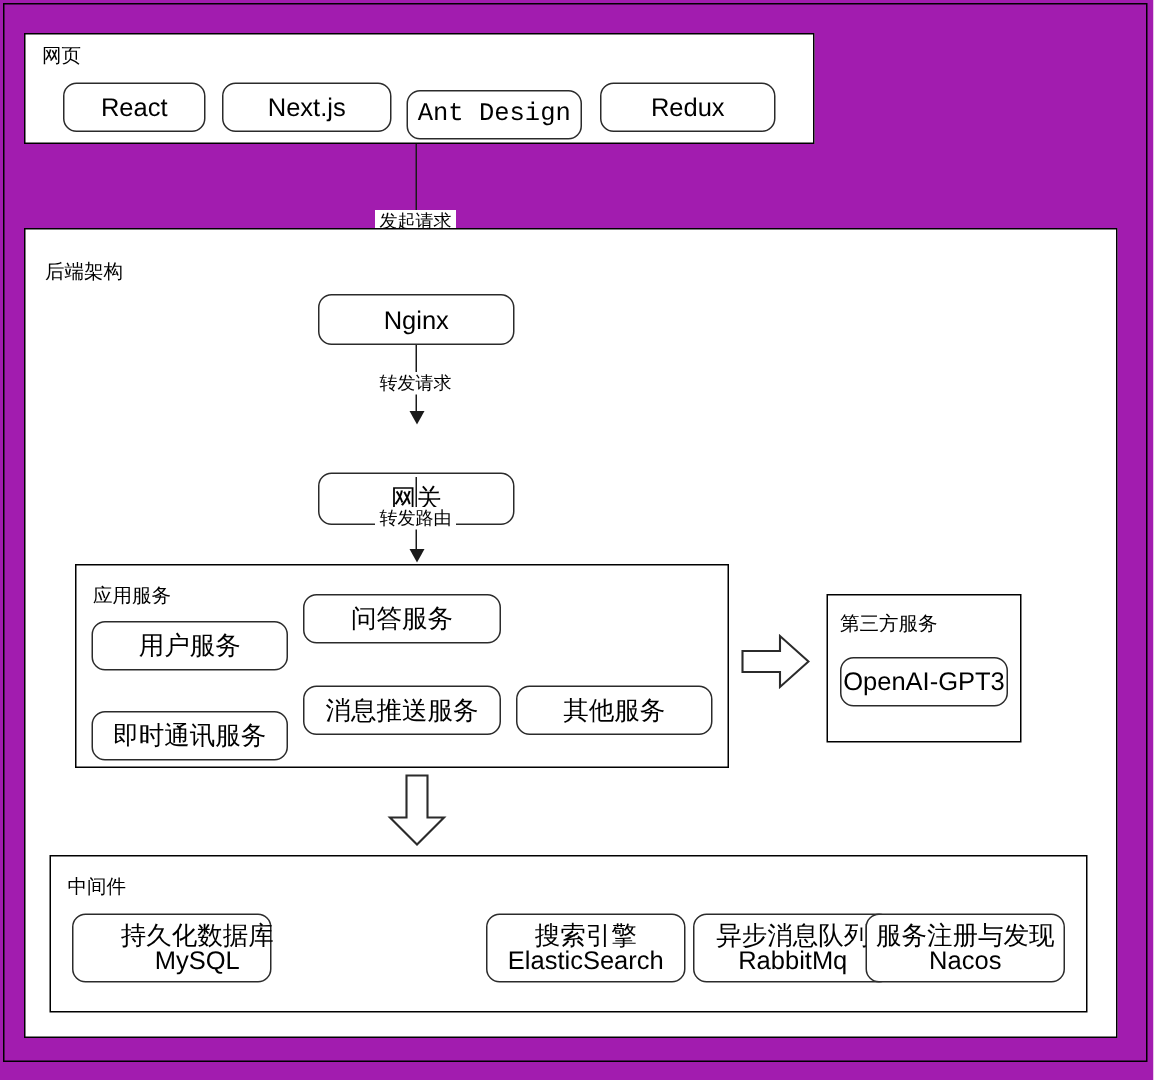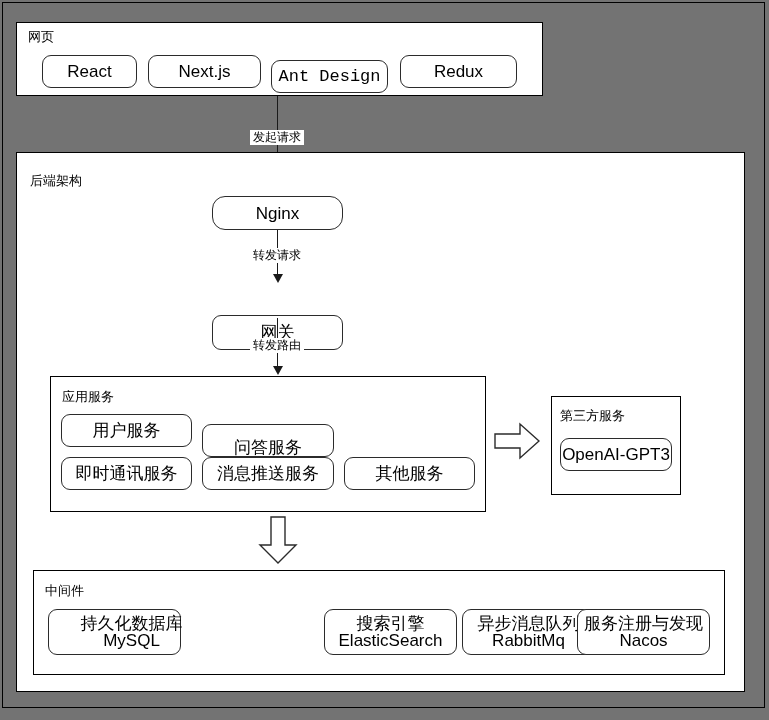--- a/index.html
+++ b/index.html
@@ -15,7 +15,7 @@
     position: relative;
     width: 769px;
     height: 720px;
-    background: #737373;
+    background: #a21caf;
     overflow: hidden;
   }
   .page-border {

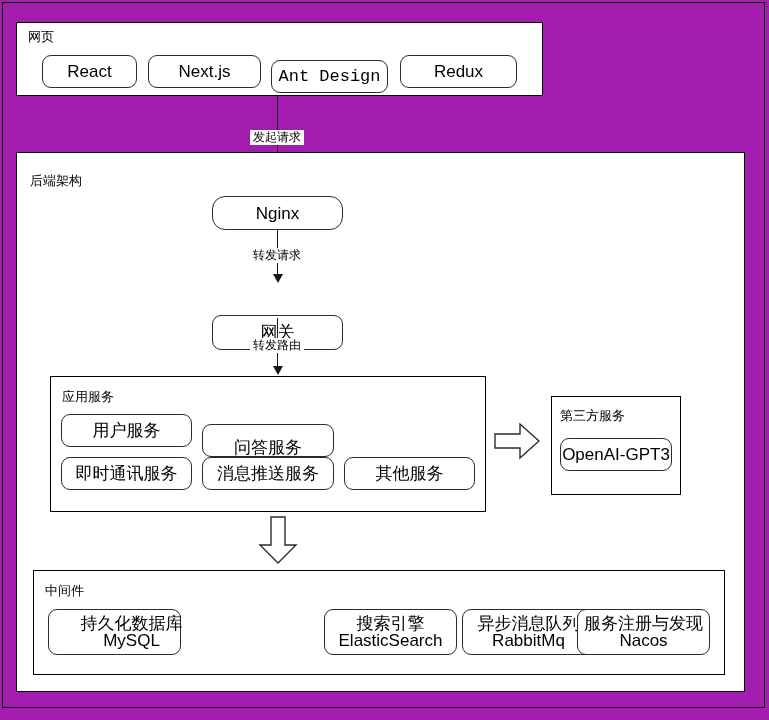--- a/index.html
+++ b/index.html
@@ -109,7 +109,7 @@
 
   <div class="conn v-line" style="left:277px; top:96px; height:92px;"></div>
   <div class="arrow-head-down" style="left:272.5px; top:187px;"></div>
-  <div class="edge-label" style="left:277px; top:130px;">发起请求</div>
+  <div class="edge-label" style="left:277px; top:140px;">发起请求</div>
 
   <div class="group-box" style="left:16px; top:152px; width:729px; height:540px;"></div>
   <div class="group-label" style="left:30px; top:173px;">后端架构</div>

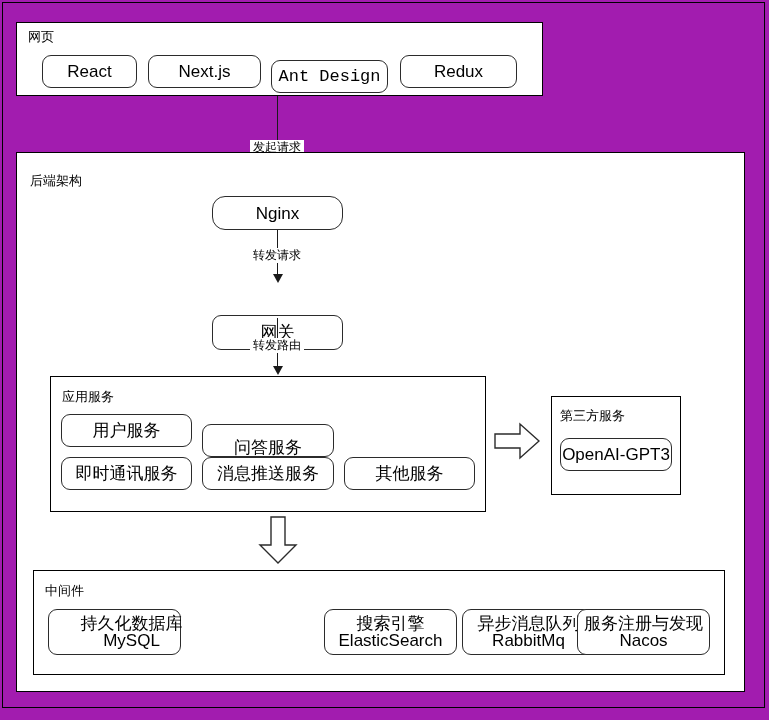--- a/index.html
+++ b/index.html
@@ -114,7 +114,7 @@
   <div class="group-box" style="left:16px; top:152px; width:729px; height:540px;"></div>
   <div class="group-label" style="left:30px; top:173px;">后端架构</div>
 
-  <div class="node" style="left:212px; top:196px; width:131px; height:34px;border-radius:13px;">
+  <div class="node" style="left:212px; top:196px; width:131px; height:34px;">
     <span>Nginx</span>
   </div>
 

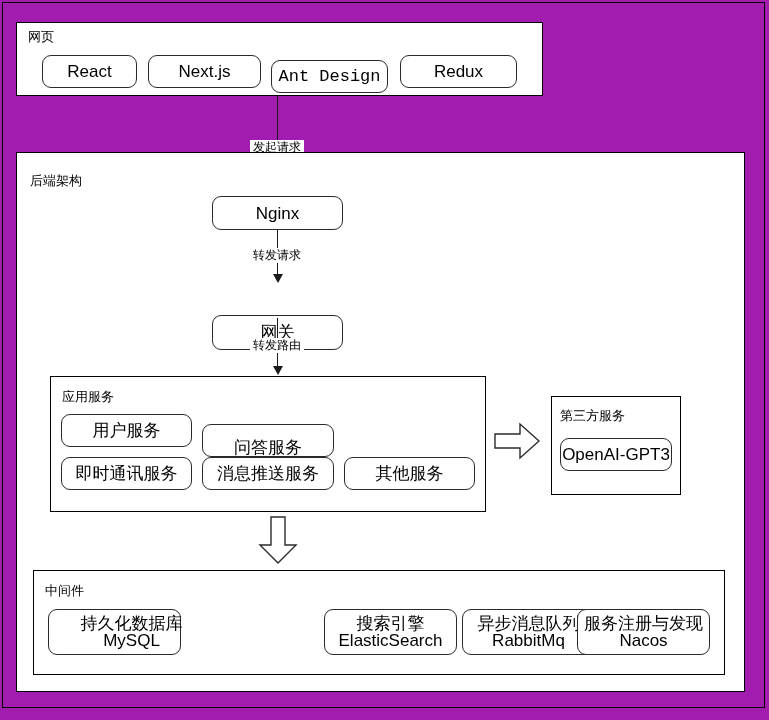--- a/index.html
+++ b/index.html
@@ -136,7 +136,7 @@
   <div class="node" style="left:61px; top:414px; width:131px; height:33px;">
     <span>用户服务</span>
   </div>
-  <div class="node" style="left:202px; top:424px; width:132px; height:33px;justify-content:flex-end;">
+  <div class="node" style="left:202px; top:396px; width:132px; height:33px;">
     <span>问答服务</span>
   </div>
   <div class="node" style="left:61px; top:457px; width:131px; height:33px;">

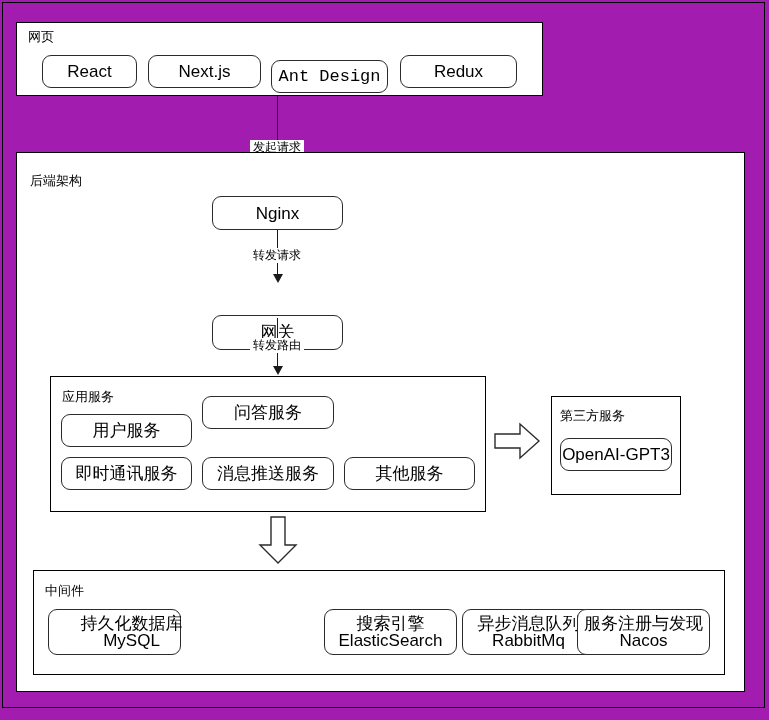--- a/index.html
+++ b/index.html
@@ -139,7 +139,7 @@
   <div class="node" style="left:202px; top:396px; width:132px; height:33px;">
     <span>问答服务</span>
   </div>
-  <div class="node" style="left:61px; top:457px; width:131px; height:33px;">
+  <div class="node" style="left:61px; top:474px; width:131px; height:33px;">
     <span>即时通讯服务</span>
   </div>
   <div class="node" style="left:202px; top:457px; width:132px; height:33px;">

